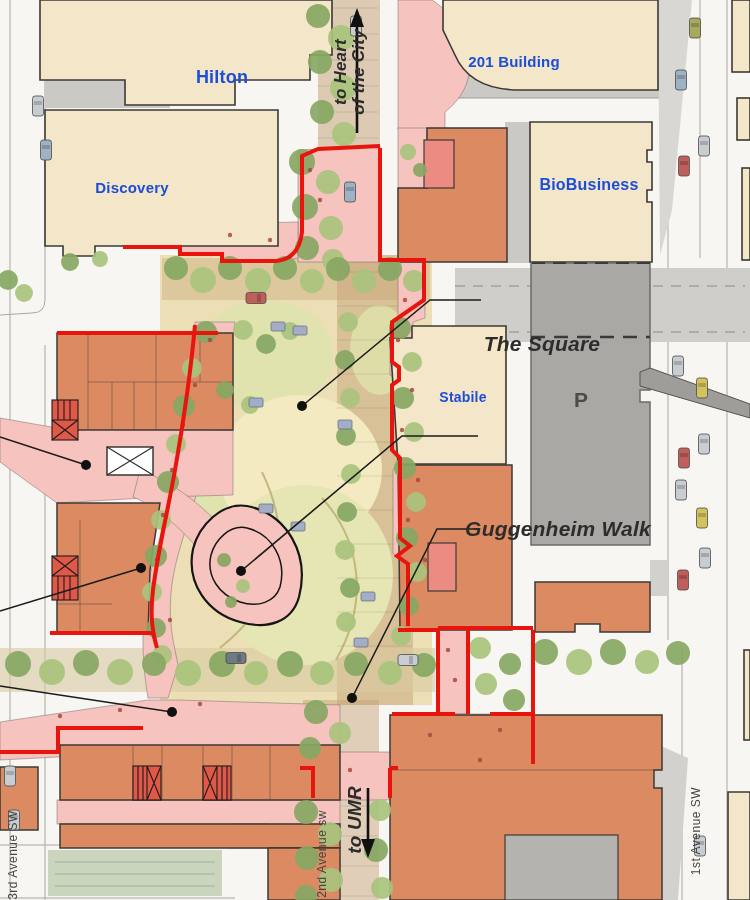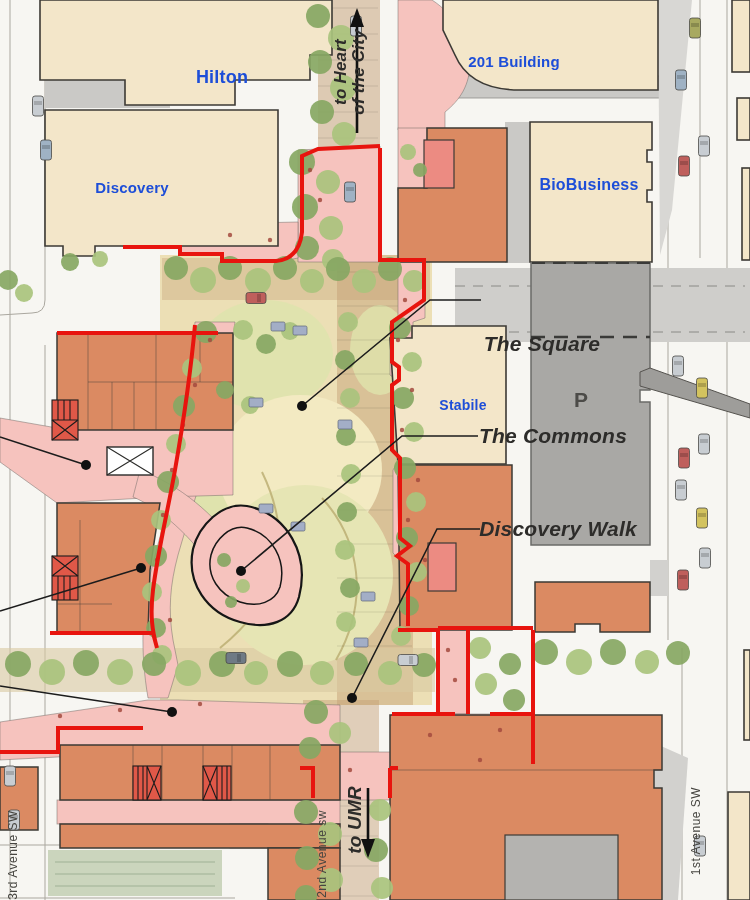--- a/index.html
+++ b/index.html
@@ -447,7 +447,7 @@
 <div class="lbl" style="left:132px;top:187px;font-size:15px;">Discovery</div>
 <div class="lbl" style="left:514px;top:61px;font-size:15px;">201 Building</div>
 <div class="lbl" style="left:589px;top:185px;font-size:16px;">BioBusiness</div>
-<div class="lbl" style="left:463px;top:397px;font-size:14px;margin-top:8px;">Stabile</div>
+<div class="lbl" style="left:463px;top:397px;font-size:14px;">Stabile</div>
 <div class="lbl" style="left:581px;top:400px;font-size:21px;color:#4c4b48;">P</div>
 
 <div class="lbl it" style="left:542px;top:300px;font-size:21px;margin-top:44px;">The Square</div>

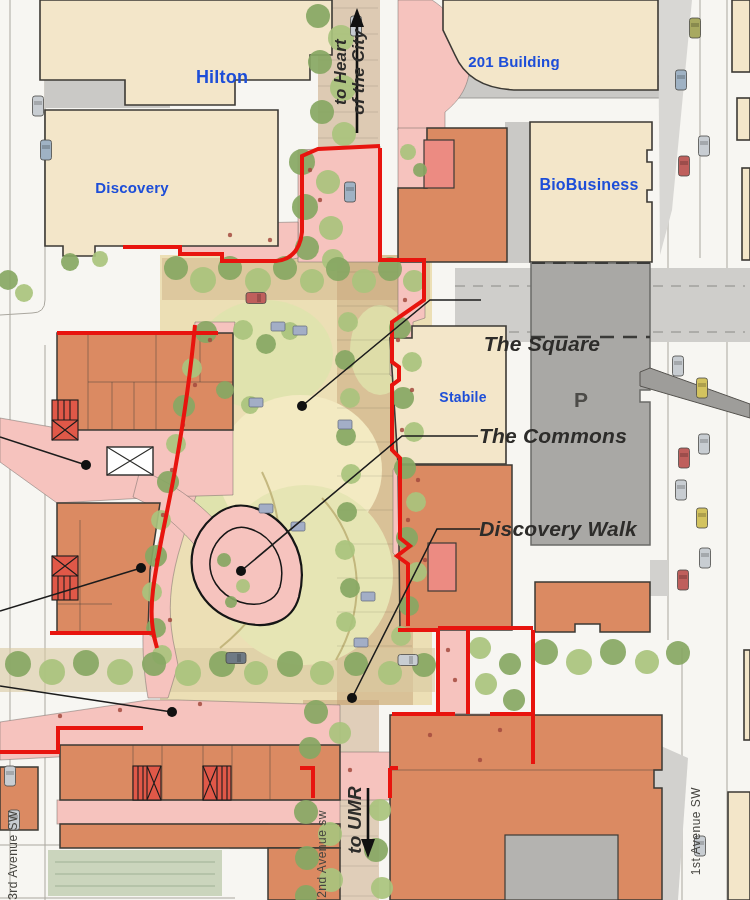--- a/index.html
+++ b/index.html
@@ -451,7 +451,6 @@
 <div class="lbl" style="left:581px;top:400px;font-size:21px;color:#4c4b48;">P</div>
 
 <div class="lbl it" style="left:542px;top:300px;font-size:21px;margin-top:44px;">The Square</div>
-<div class="lbl it" style="left:553px;top:436px;font-size:21px;">The Commons</div>
 <div class="lbl it" style="left:558px;top:529px;font-size:21px;">Discovery Walk</div>
 
 <div class="lbl it rot dirlabel" style="left:350px;top:72px;font-size:17px;">

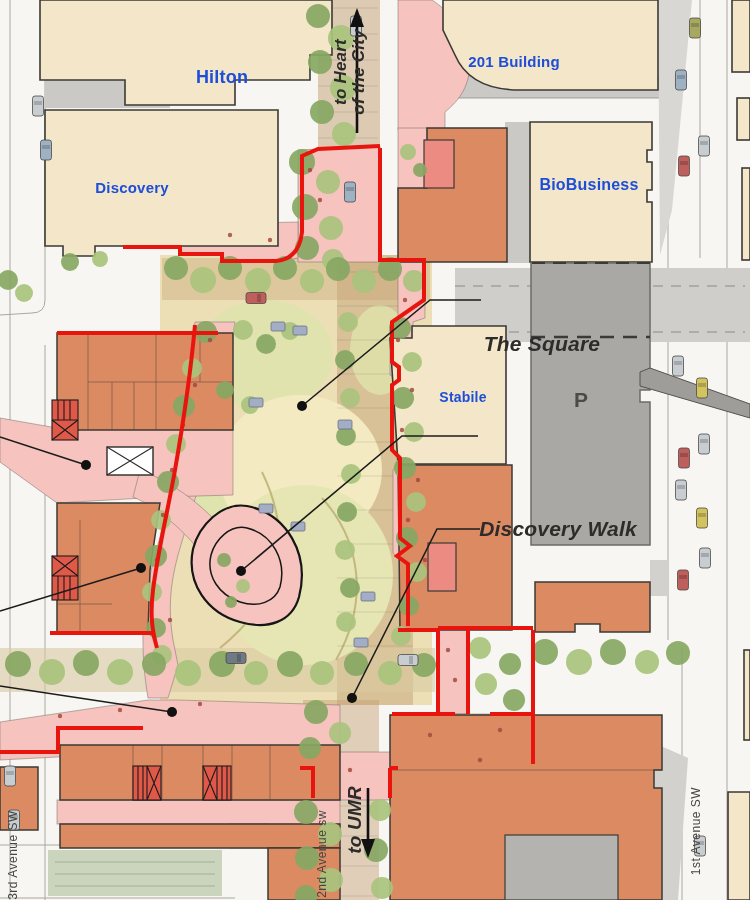--- a/index.html
+++ b/index.html
@@ -451,7 +451,7 @@
 <div class="lbl" style="left:581px;top:400px;font-size:21px;color:#4c4b48;">P</div>
 
 <div class="lbl it" style="left:542px;top:300px;font-size:21px;margin-top:44px;">The Square</div>
-<div class="lbl it" style="left:558px;top:529px;font-size:21px;">Discovery Walk</div>
+<div class="lbl it" style="left:558px;top:529px;font-size:21px;">Guggenheim Walk</div>
 
 <div class="lbl it rot dirlabel" style="left:350px;top:72px;font-size:17px;">
   <div>to Heart</div>

